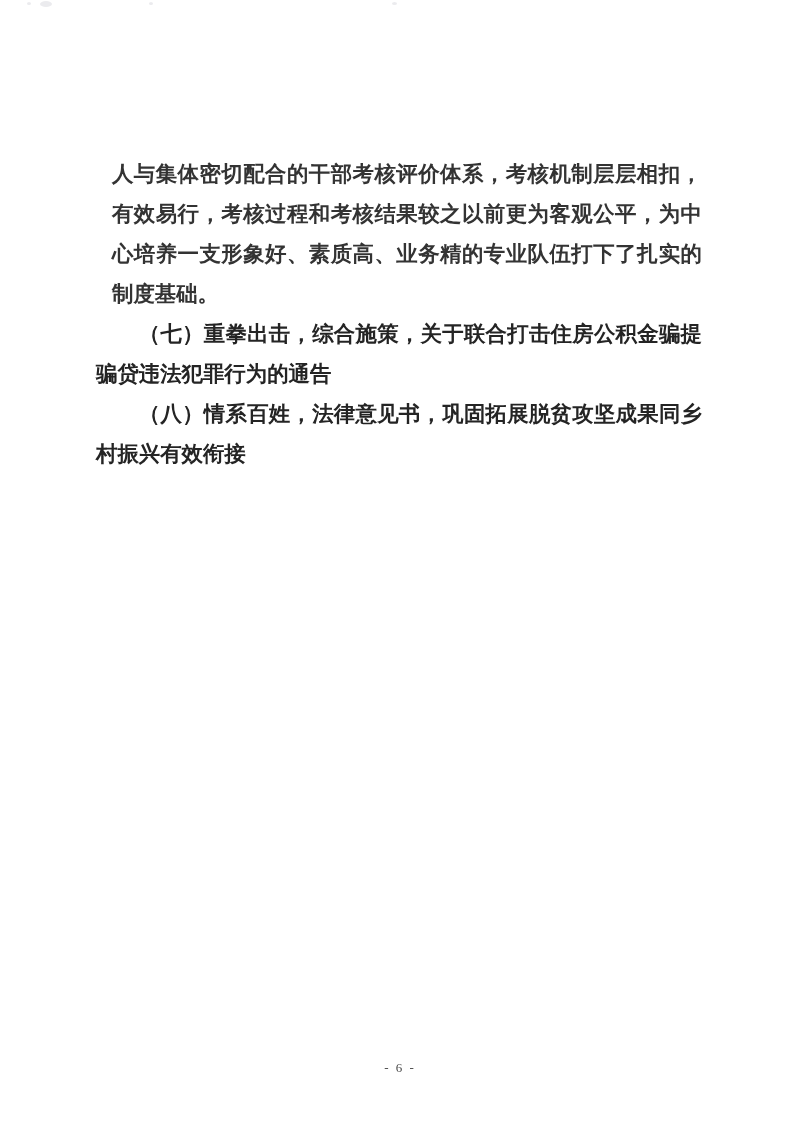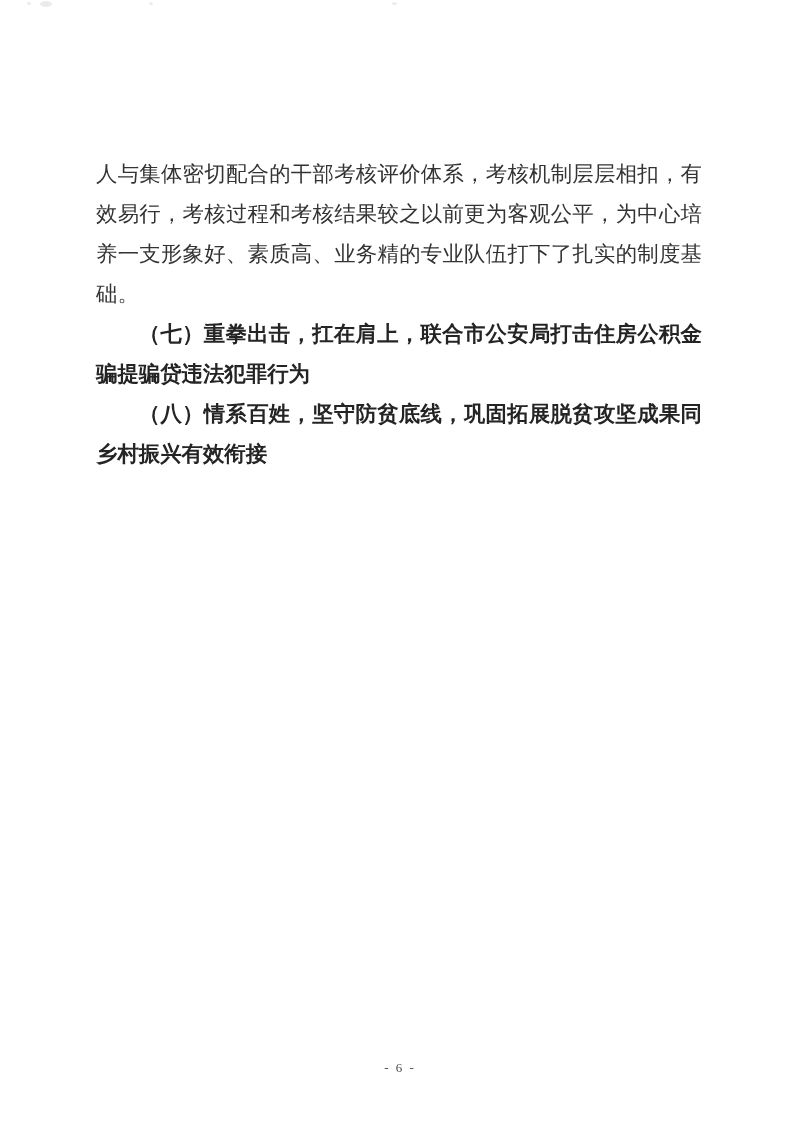--- a/index.html
+++ b/index.html
@@ -35,7 +35,8 @@
   }
   .doc-body p.body {
     font-family: "Liberation Serif", serif;
-    font-weight: 400;
+    font-weight: 700;
+    margin-left: 16px;
   }
   .doc-body p.heading {
     font-family: "Liberation Sans", sans-serif;

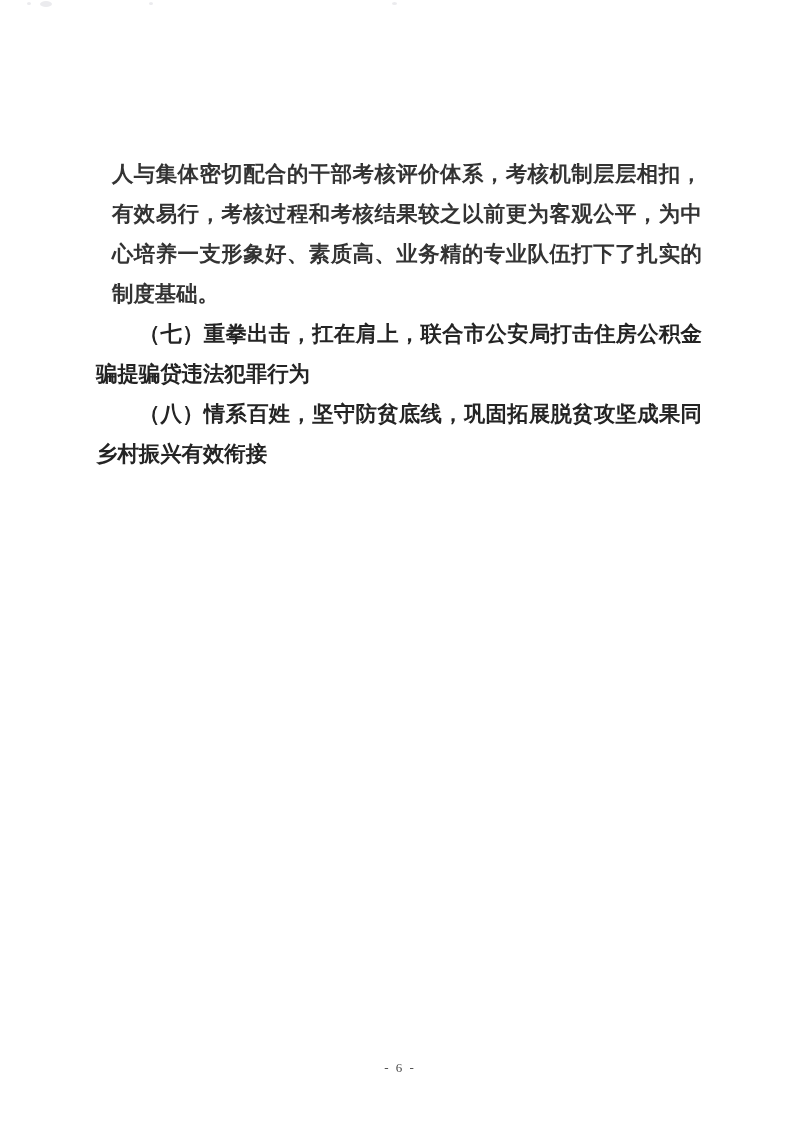--- a/index.html
+++ b/index.html
@@ -77,7 +77,7 @@
 
   <div class="doc-body">
       <p class="body">人与集体密切配合的干部考核评价体系，考核机制层层相扣，有效易行，考核过程和考核结果较之以前更为客观公平，为中心培养一支形象好、素质高、业务精的专业队伍打下了扎实的制度基础。</p>
-      <p class="heading indent">（七）重拳出击，扛在肩上，联合市公安局打击住房公积金骗提骗贷违法犯罪行为</p>
+      <p class="heading indent">（七）重拳出击，综合施策，关于联合打击住房公积金骗提骗贷违法犯罪行为的通告</p>
       <p class="heading indent">（八）情系百姓，坚守防贫底线，巩固拓展脱贫攻坚成果同乡村振兴有效衔接</p>
     </div>
 

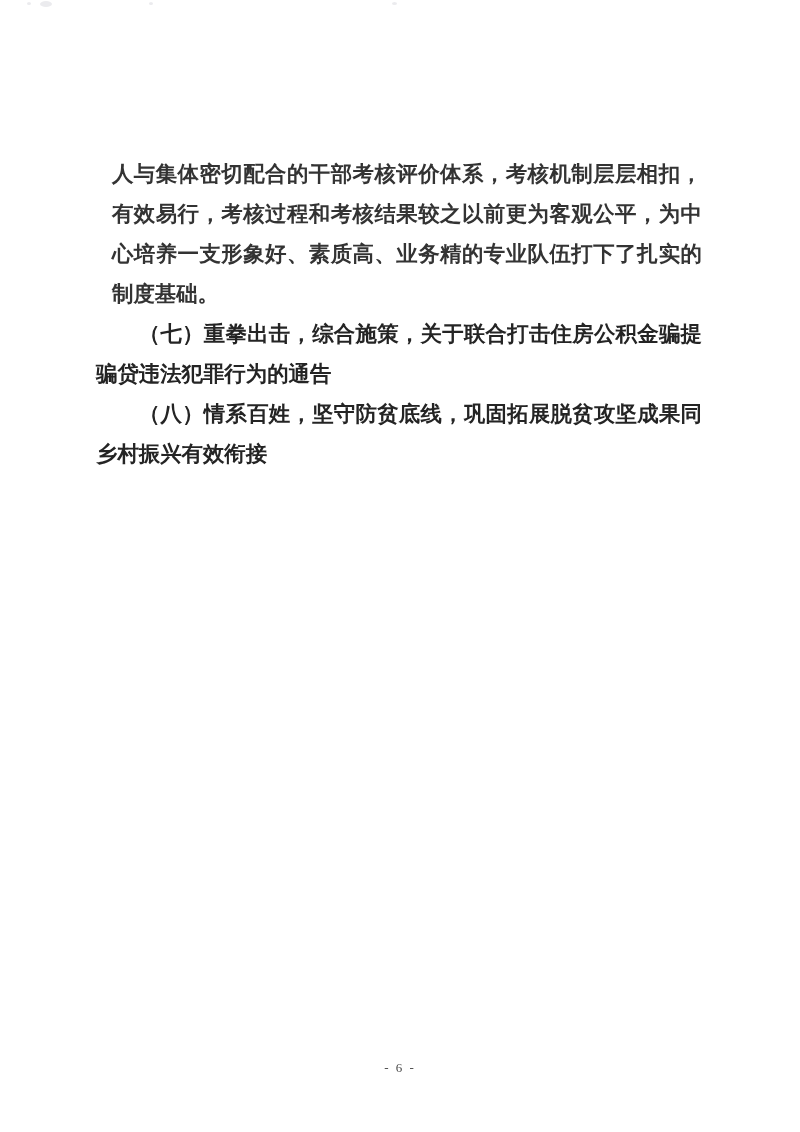--- a/index.html
+++ b/index.html
@@ -78,7 +78,7 @@
   <div class="doc-body">
       <p class="body">人与集体密切配合的干部考核评价体系，考核机制层层相扣，有效易行，考核过程和考核结果较之以前更为客观公平，为中心培养一支形象好、素质高、业务精的专业队伍打下了扎实的制度基础。</p>
       <p class="heading indent">（七）重拳出击，综合施策，关于联合打击住房公积金骗提骗贷违法犯罪行为的通告</p>
-      <p class="heading indent">（八）情系百姓，坚守防贫底线，巩固拓展脱贫攻坚成果同乡村振兴有效衔接</p>
+      <p class="heading indent">（八）情系百姓，法律意见书，巩固拓展脱贫攻坚成果同乡村振兴有效衔接</p>
     </div>
 
   <div class="page-footer">- 6 -</div>

